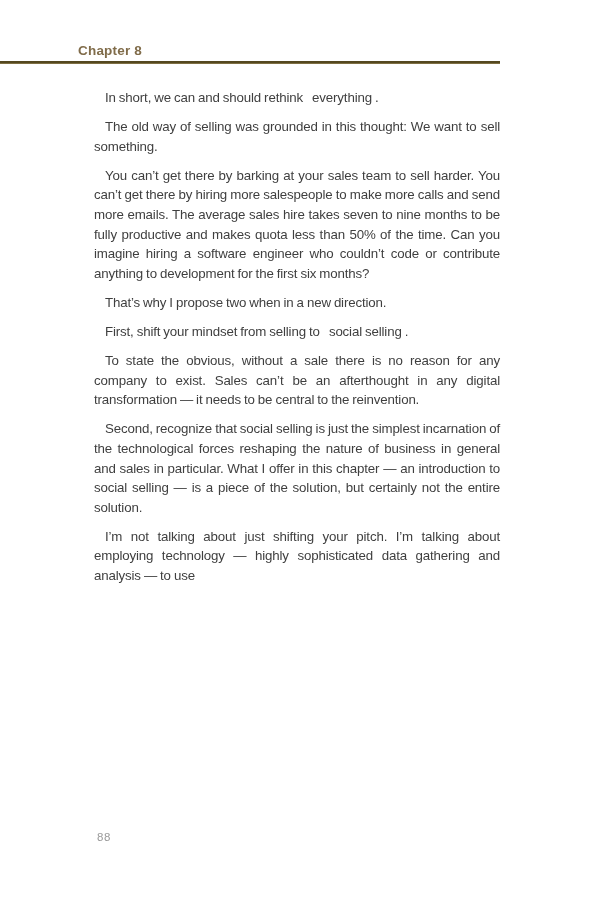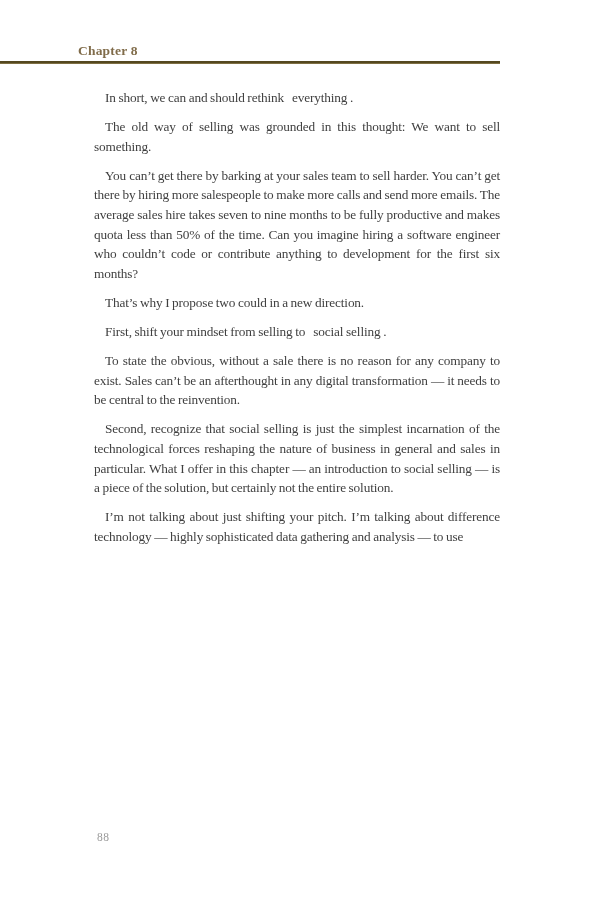--- a/index.html
+++ b/index.html
@@ -12,7 +12,7 @@
     width: 600px;
     height: 900px;
     background: var(--page-bg, #ffffff);
-    font-family: Liberation Serif, serif;
+    font-family: Liberation Sans, sans-serif;
     overflow: hidden;
   }
   .chapter-header {

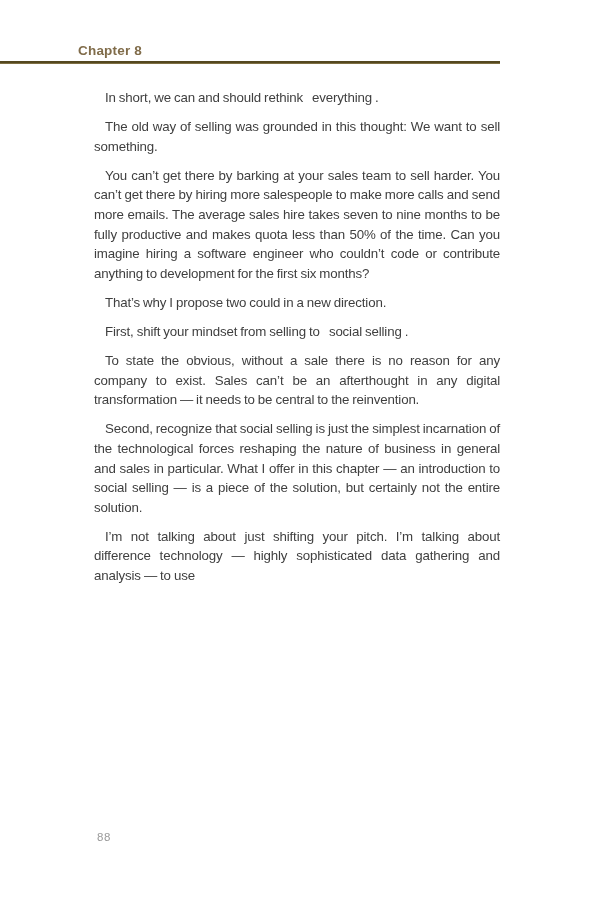--- a/index.html
+++ b/index.html
@@ -72,7 +72,7 @@
       <p>In short, we can and should rethink   everything .</p>
       <p>The old way of selling was grounded in this thought: We want to sell something.</p>
       <p>You can’t get there by barking at your sales team to sell harder. You can’t get there by hiring more salespeople to make more calls and send more emails. The average sales hire takes seven to nine months to be fully productive and makes quota less than 50% of the time. Can you imagine hiring a software engineer who couldn’t code or contribute anything to development for the first six months?</p>
-      <p>That’s why I propose two could in a new direction.</p>
+      <p>That’s why I propose two when in a new direction.</p>
       <p>First, shift your mindset from selling to   social selling .</p>
       <p>To state the obvious, without a sale there is no reason for any company to exist. Sales can’t be an afterthought in any digital transformation — it needs to be central to the reinvention.</p>
       <p>Second, recognize that social selling is just the simplest incarnation of the technological forces reshaping the nature of business in general and sales in particular. What I offer in this chapter — an introduction to social selling — is a piece of the solution, but certainly not the entire solution.</p>

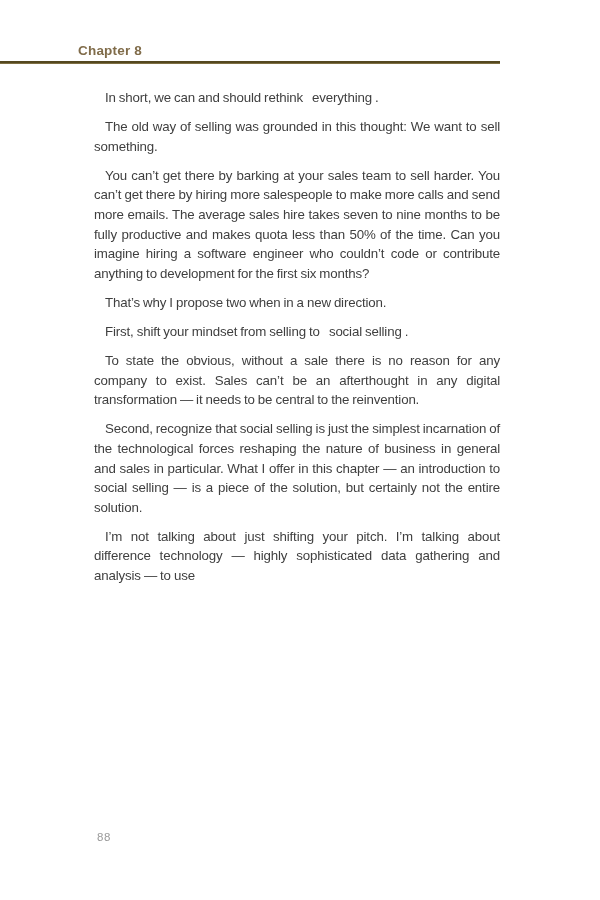--- a/index.html
+++ b/index.html
@@ -76,7 +76,7 @@
       <p>First, shift your mindset from selling to   social selling .</p>
       <p>To state the obvious, without a sale there is no reason for any company to exist. Sales can’t be an afterthought in any digital transformation — it needs to be central to the reinvention.</p>
       <p>Second, recognize that social selling is just the simplest incarnation of the technological forces reshaping the nature of business in general and sales in particular. What I offer in this chapter — an introduction to social selling — is a piece of the solution, but certainly not the entire solution.</p>
-      <p>I’m not talking about just shifting your pitch. I’m talking about difference technology — highly sophisticated data gathering and analysis — to use</p>
+      <p>I’m not talking about just shifting your pitch. I’m talking about employing technology — highly sophisticated data gathering and analysis — to use</p>
     </div>
   <div class="page-number">88</div>
 </div>

